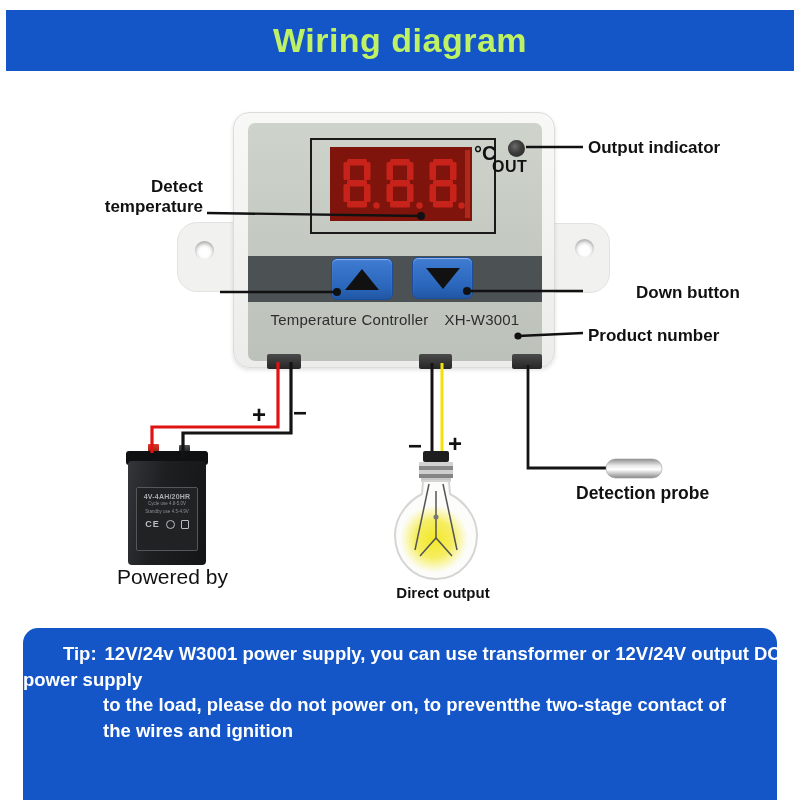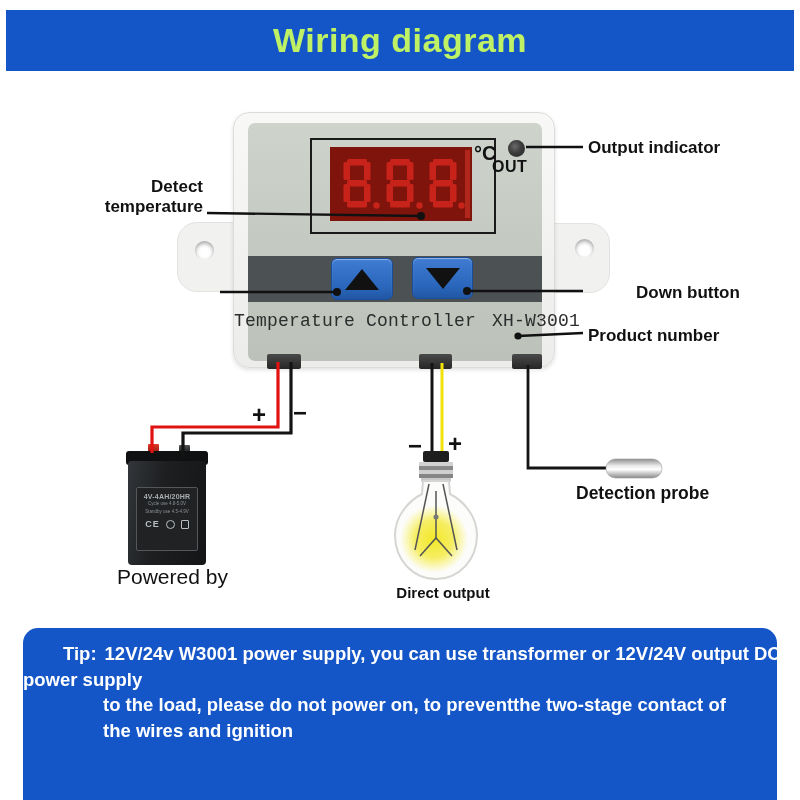--- a/index.html
+++ b/index.html
@@ -41,8 +41,8 @@
   #btn-down { left:178px; top:144px; width:61px; }
   .tri-up { width:0; height:0; border-left:17px solid transparent; border-right:17px solid transparent; border-bottom:21px solid #111; }
   .tri-down { width:0; height:0; border-left:17px solid transparent; border-right:17px solid transparent; border-top:21px solid #111; }
-  #device-name-row { position:absolute; left:0; top:198px; width:322px; text-align:right;
-    font-size:18px; color:#2d2d2d; letter-spacing:.2px; white-space:nowrap;font-family:Liberation Mono, monospace; }
+  #device-name-row { position:absolute; left:0; top:198px; width:322px; text-align:center;
+    font-size:15px; color:#2d2d2d; letter-spacing:.2px; white-space:nowrap; }
   #device-name-row .model { margin-left:16px; }
   .terminal { position:absolute; background:linear-gradient(180deg,#4a4a4a,#262626); border-radius:2px; }
 

